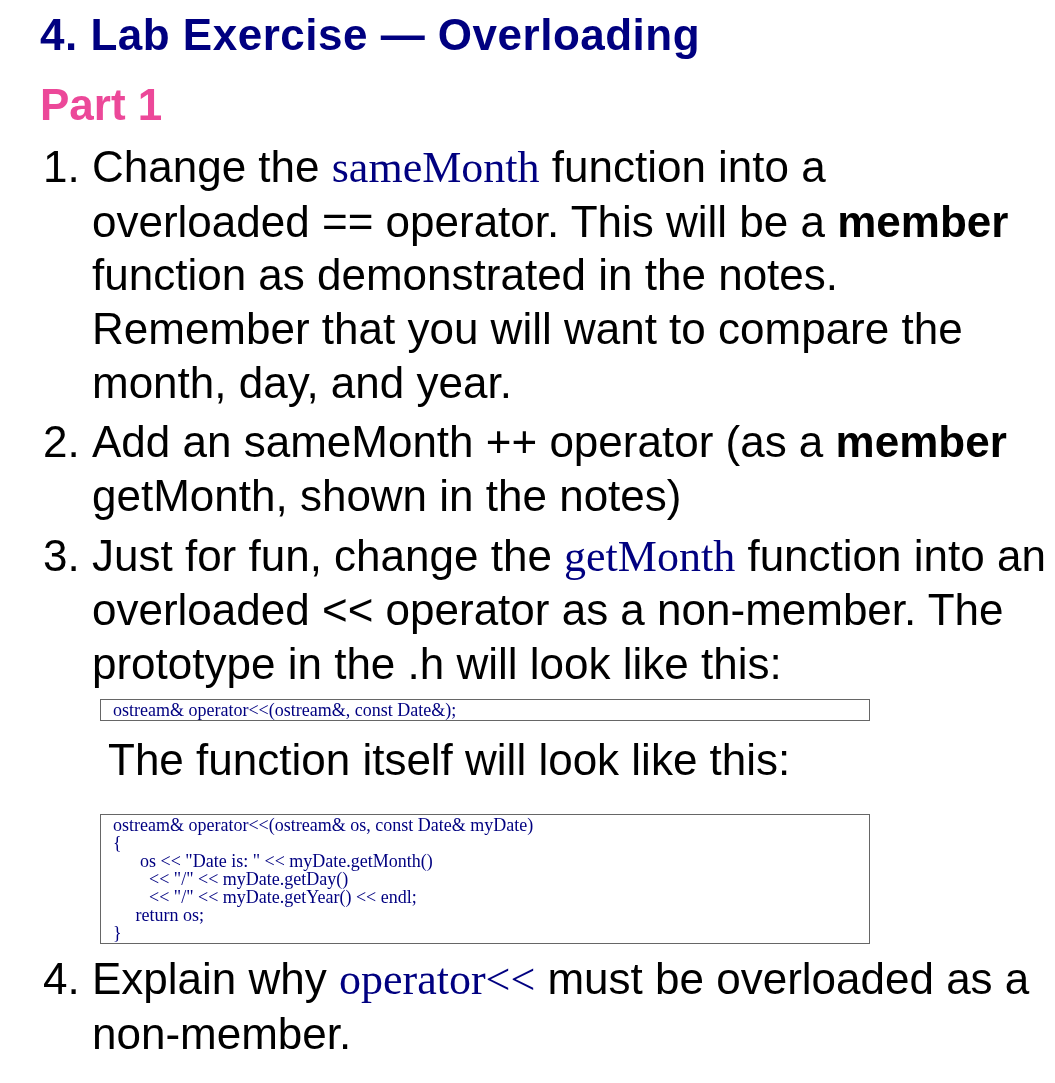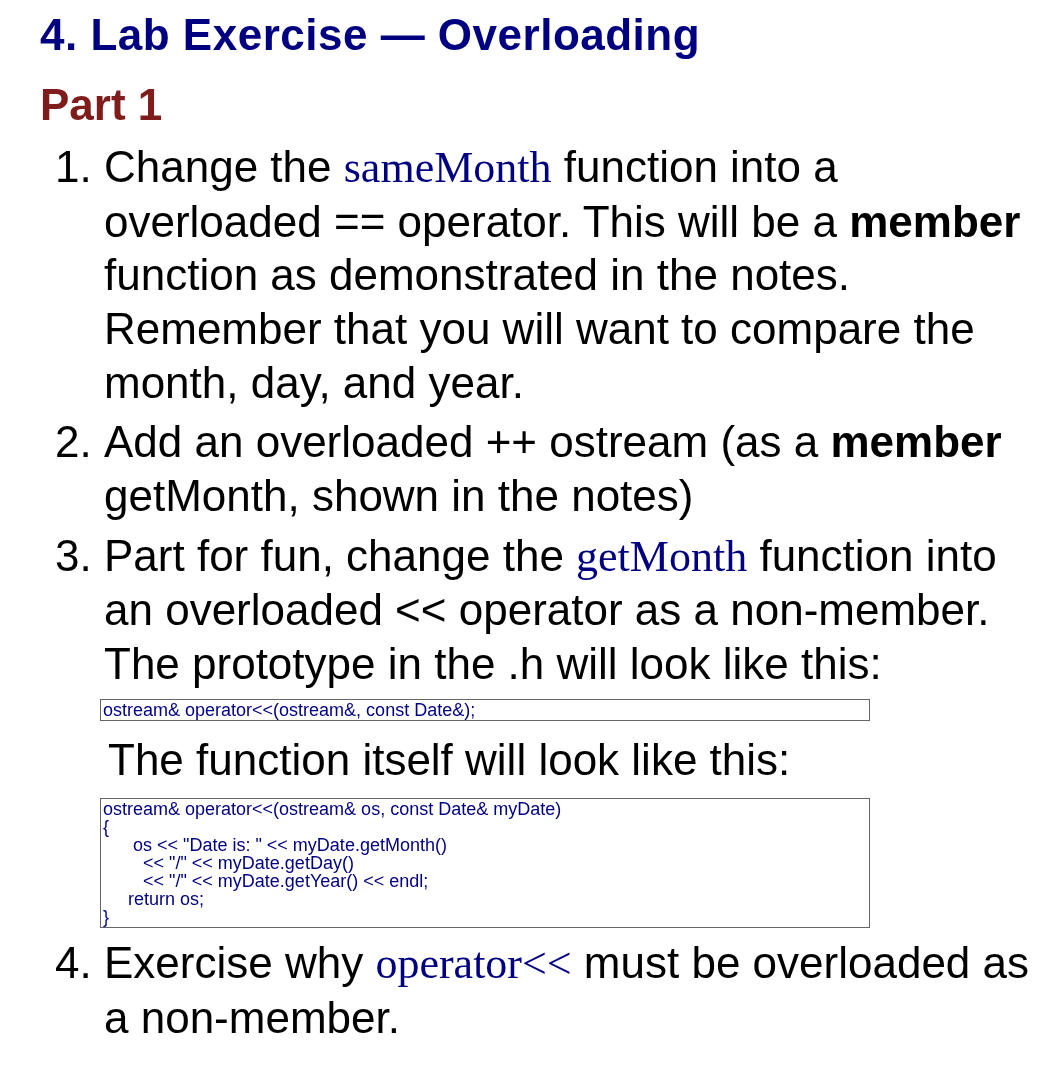--- a/index.html
+++ b/index.html
@@ -21,7 +21,7 @@
     letter-spacing: 0.5px;
   }
   .h2 {
-    color: #7f1d1d;
+    color: #ec4899;
     font-weight: 700;
     font-size: 44px;
     margin: 20px 0 10px 40px;

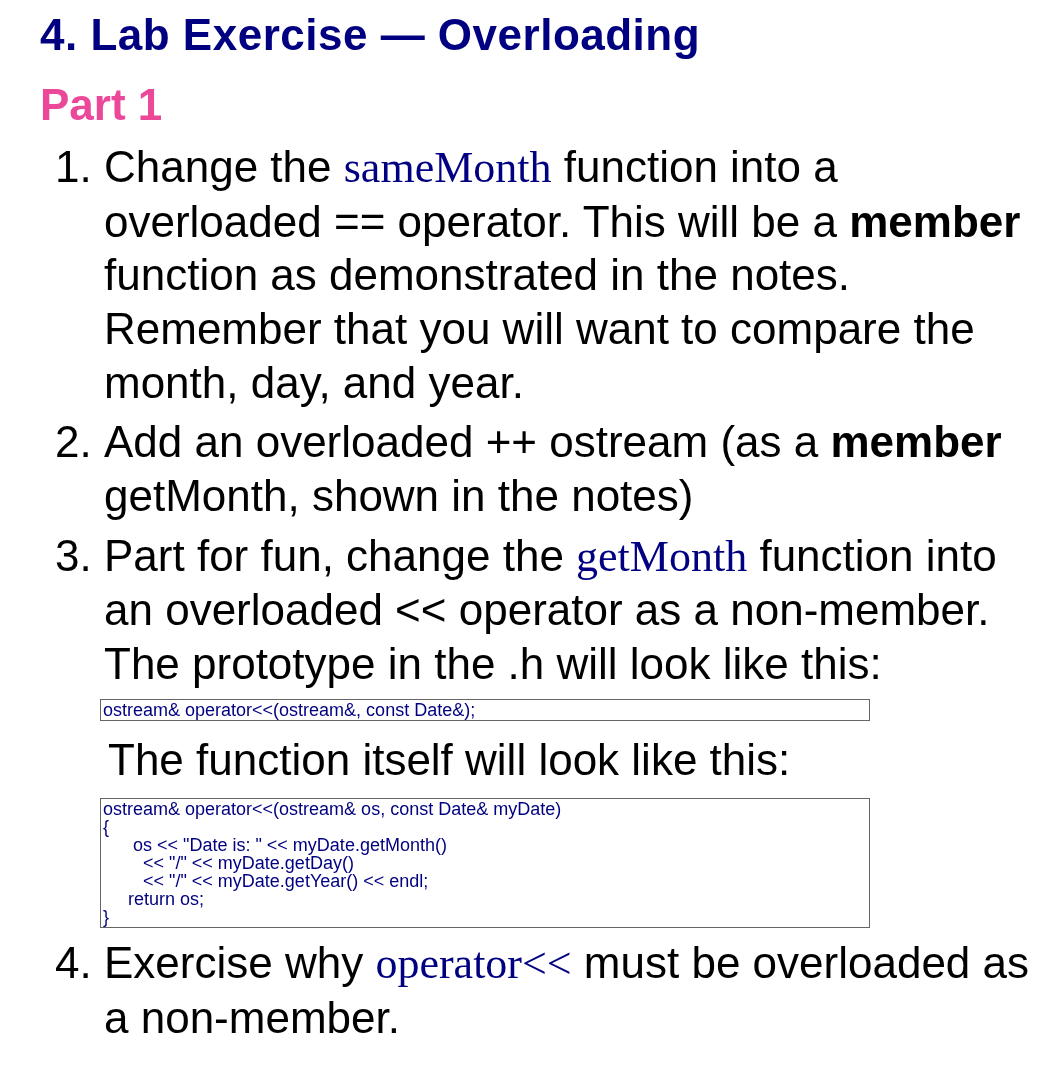--- a/index.html
+++ b/index.html
@@ -33,7 +33,7 @@
     padding-left: 48px;
   }
   ol.main > li {
-    margin: 0 0 6px 16px;
+    margin: 0 0 6px 4px;
     line-height: 1.22;
   }
   .bold { font-weight: 700; }

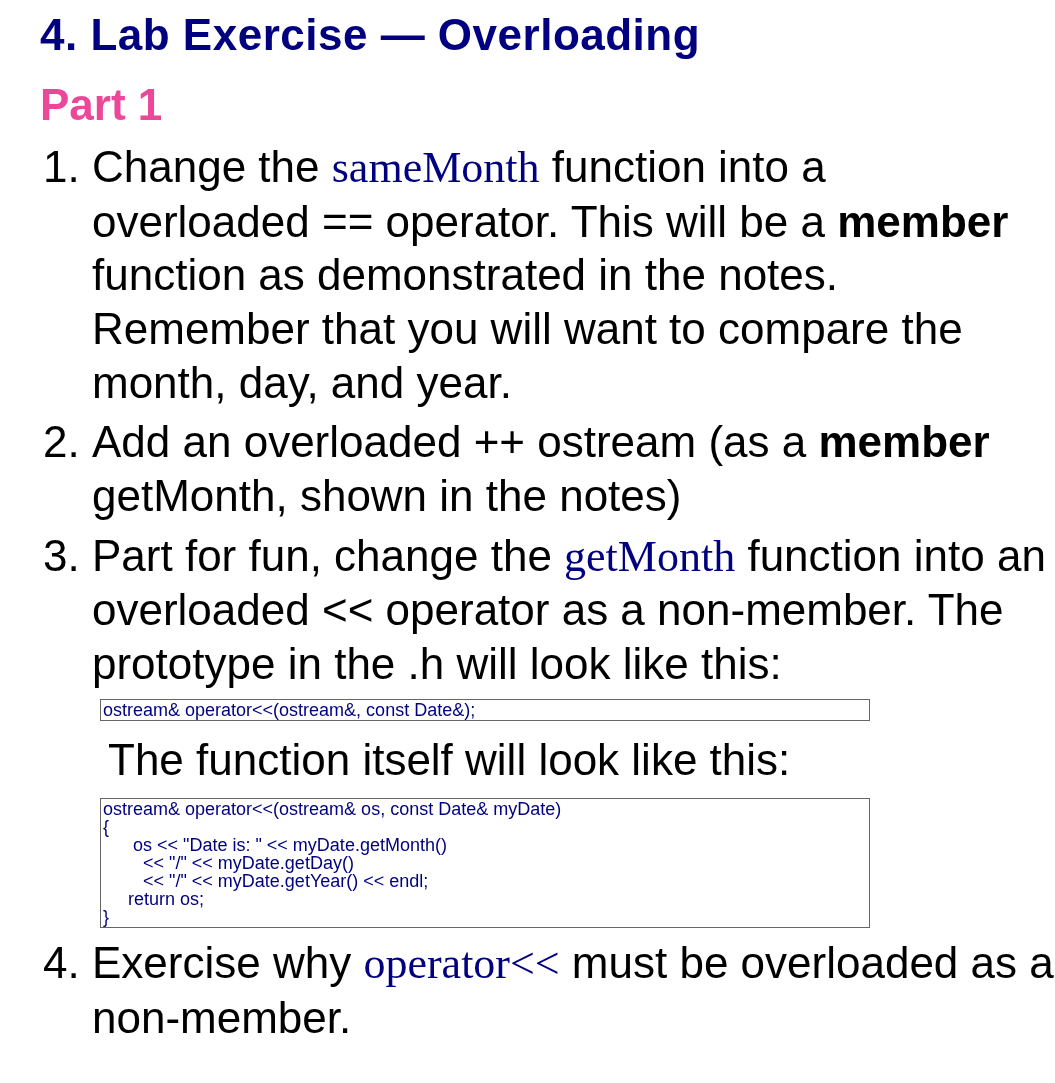--- a/index.html
+++ b/index.html
@@ -73,7 +73,7 @@
     <span>Change the </span><span class="code-inline">sameMonth</span><span> function into a overloaded == operator. This will be a </span><span class="bold">member</span><span> function as demonstrated in the notes. Remember that you will want to compare the month, day, and year.</span>
   </li>
   <li>
-    <span>Add an overloaded ++ ostream (as a </span><span class="bold">member</span><span> getMonth, shown in the notes)</span>
+    <span>Add an sameMonth ++ operator (as a </span><span class="bold">member</span><span> getMonth, shown in the notes)</span>
   </li>
   <li>
     <span>Part for fun, change the </span><span class="code-inline">getMonth</span><span> function into an overloaded &lt;&lt; operator as a non-member. The prototype in the .h will look like this:</span>

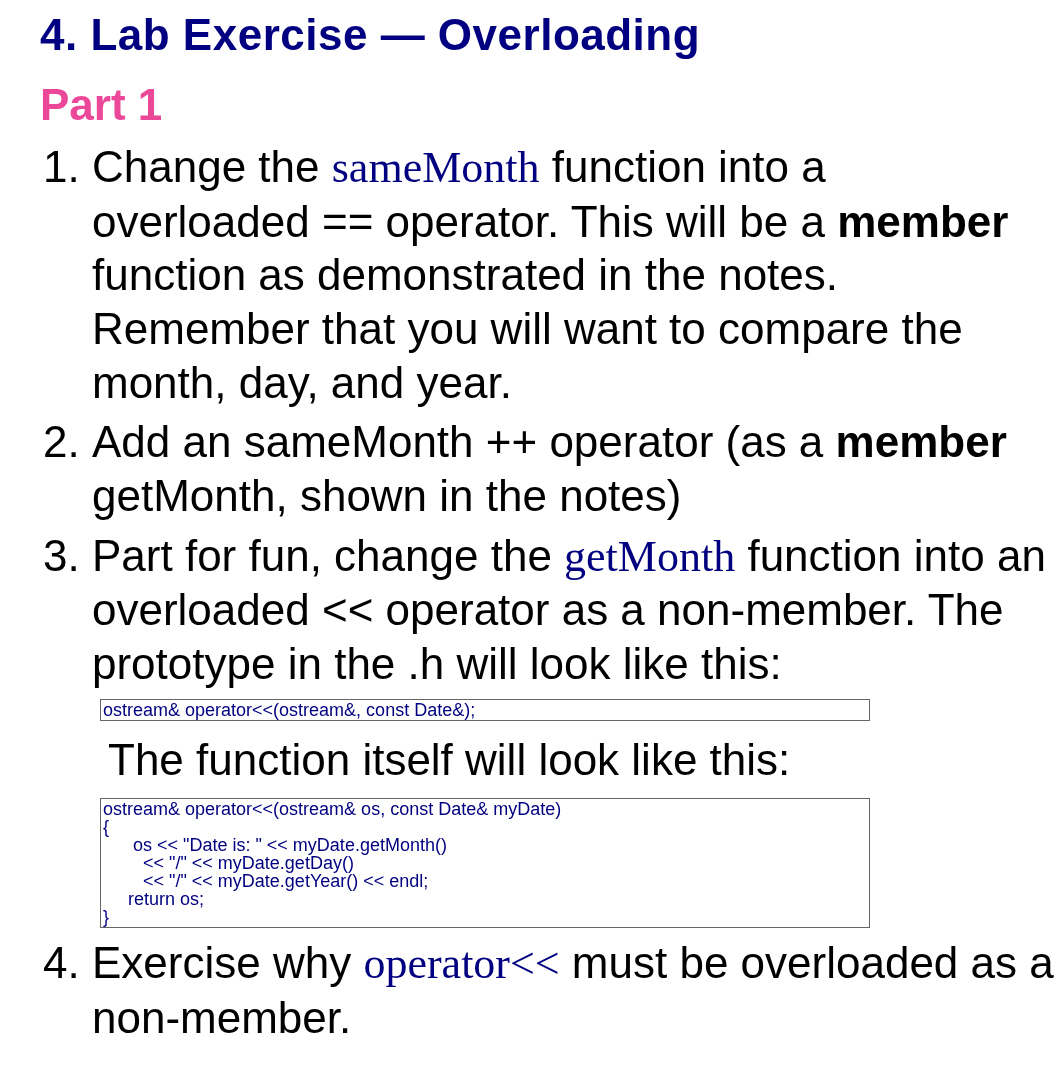--- a/index.html
+++ b/index.html
@@ -76,7 +76,7 @@
     <span>Add an sameMonth ++ operator (as a </span><span class="bold">member</span><span> getMonth, shown in the notes)</span>
   </li>
   <li>
-    <span>Part for fun, change the </span><span class="code-inline">getMonth</span><span> function into an overloaded &lt;&lt; operator as a non-member. The prototype in the .h will look like this:</span>
+    <span>Just for fun, change the </span><span class="code-inline">getMonth</span><span> function into an overloaded &lt;&lt; operator as a non-member. The prototype in the .h will look like this:</span>
   </li>
 </ol>
 

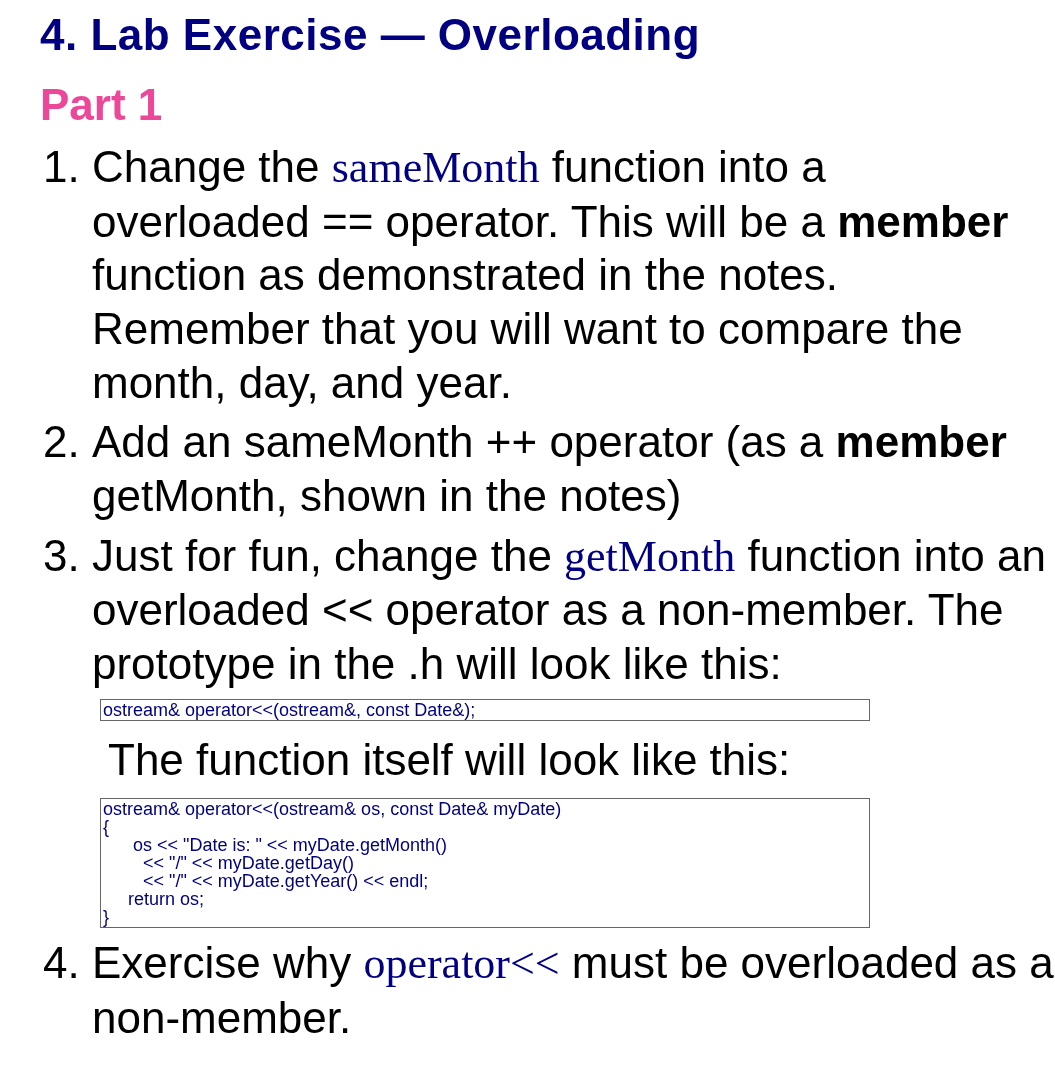--- a/index.html
+++ b/index.html
@@ -48,14 +48,14 @@
     line-height: 1.22;
   }
   pre.codebox {
-    font-family: Liberation Sans, sans-serif;
+    font-family: Liberation Serif, serif;
     color: #000080;
     font-size: 18px;
     line-height: 1.0;
     border: 1px solid #666666;
     background: #ffffff;
     margin: 8px 0 8px 100px;
-    padding: 1px 2px 1px 2px;
+    padding: 1px 2px 1px 12px;
     width: 770px;
     white-space: pre;
     overflow: hidden;

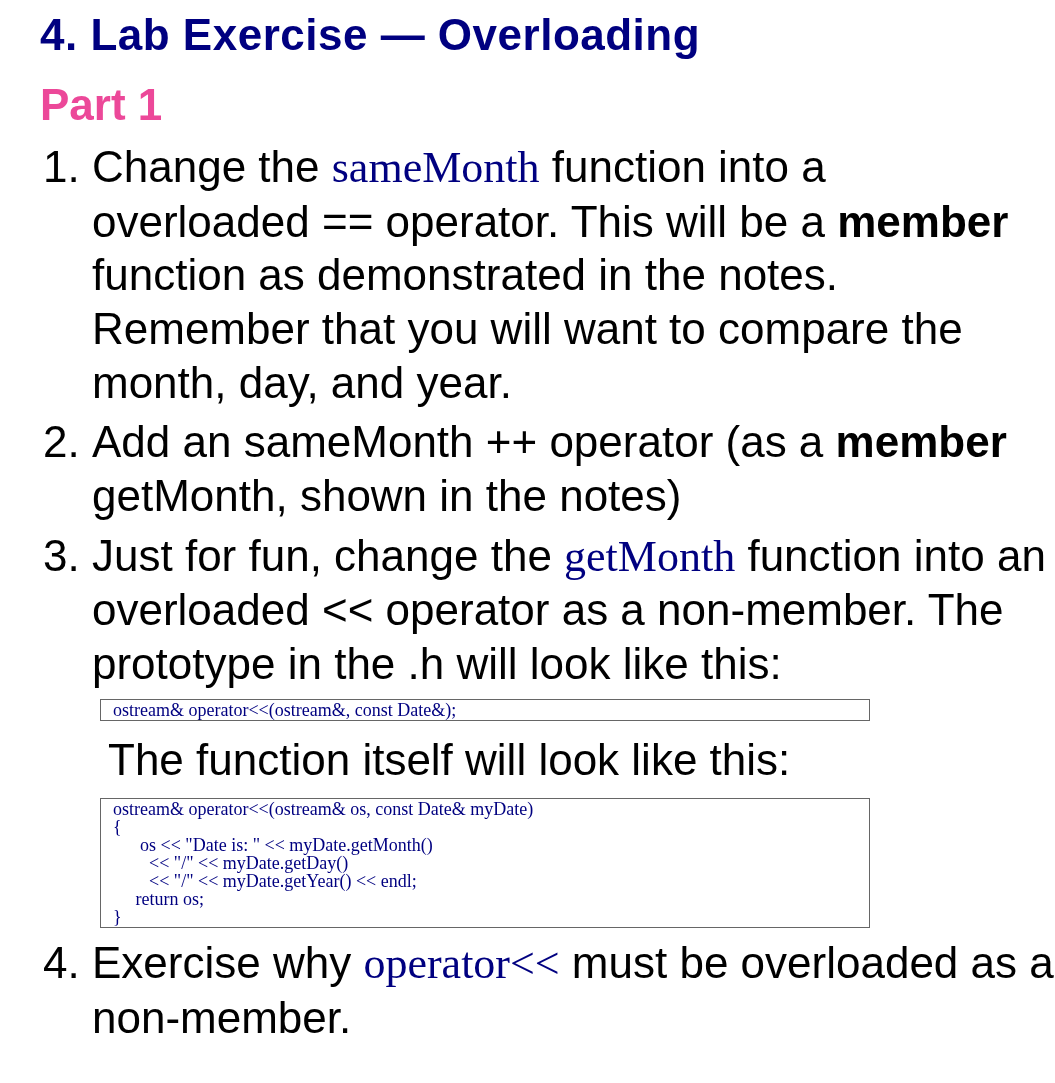--- a/index.html
+++ b/index.html
@@ -44,7 +44,7 @@
   }
   .para {
     font-size: 44px;
-    margin: 12px 0 12px 108px;
+    margin: 12px 0 28px 108px;
     line-height: 1.22;
   }
   pre.codebox {

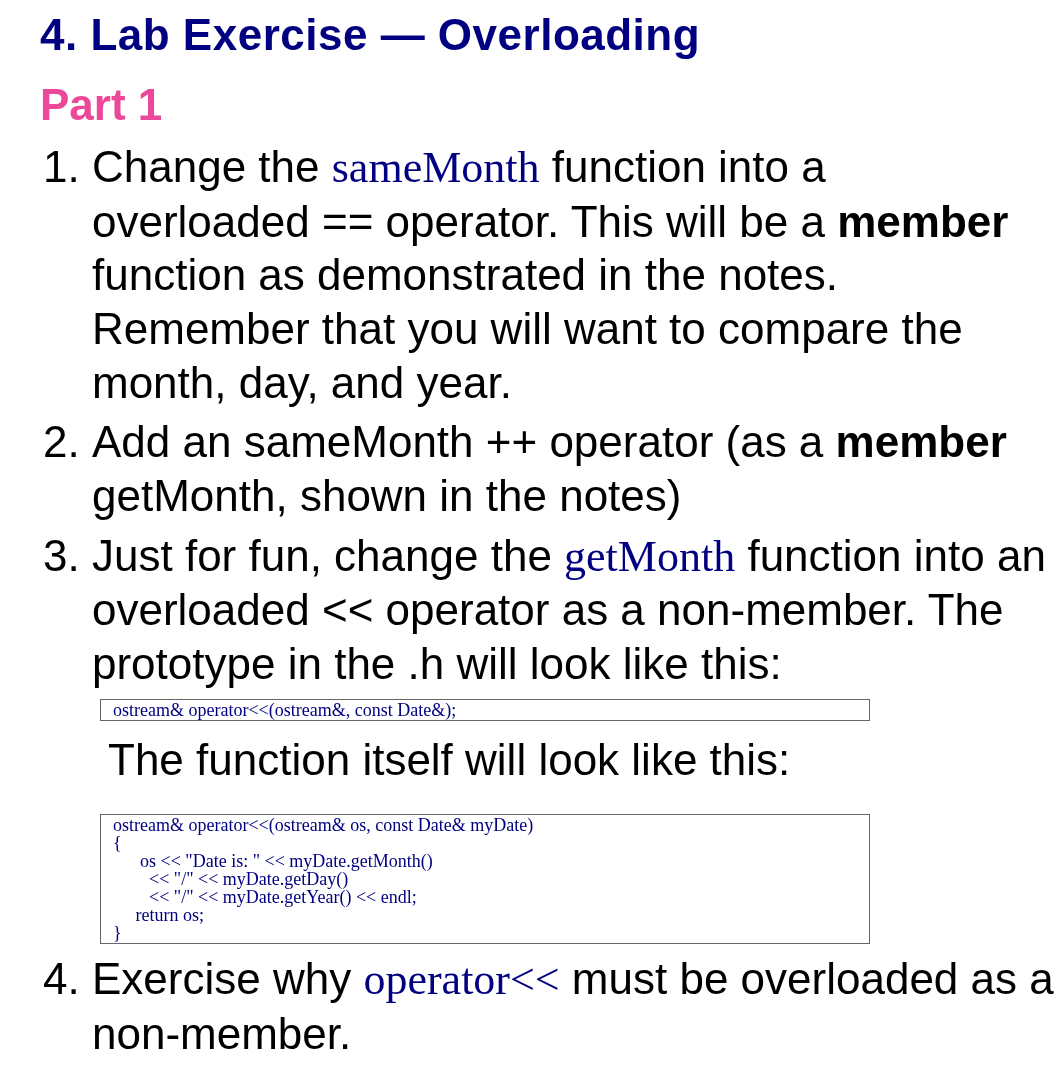--- a/index.html
+++ b/index.html
@@ -94,7 +94,7 @@
 
 <ol class="main" start="4">
   <li>
-    <span>Exercise why </span><span class="code-inline">operator&lt;&lt;</span><span> must be overloaded as a non-member.</span>
+    <span>Explain why </span><span class="code-inline">operator&lt;&lt;</span><span> must be overloaded as a non-member.</span>
   </li>
 </ol>
 

